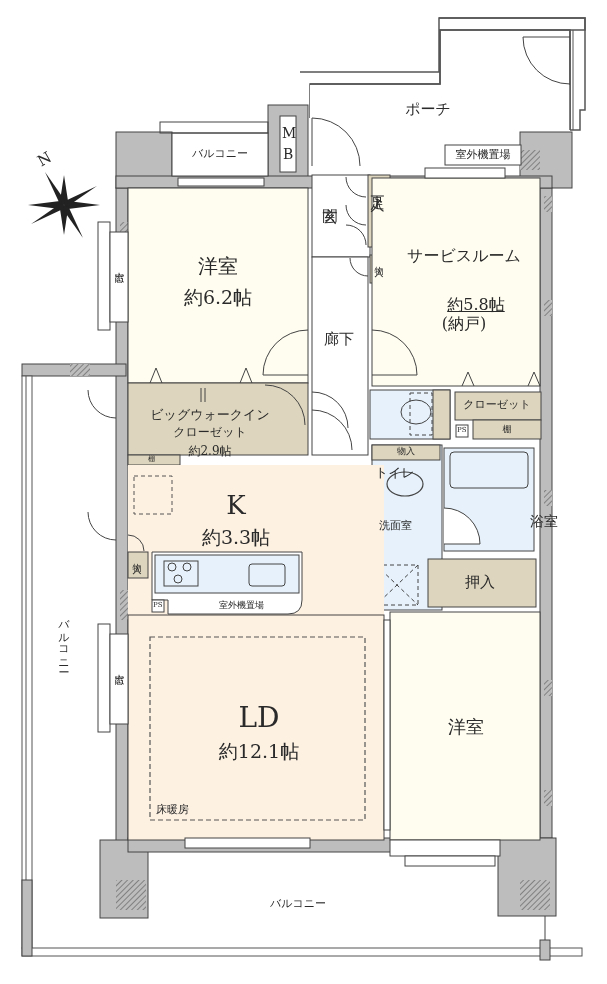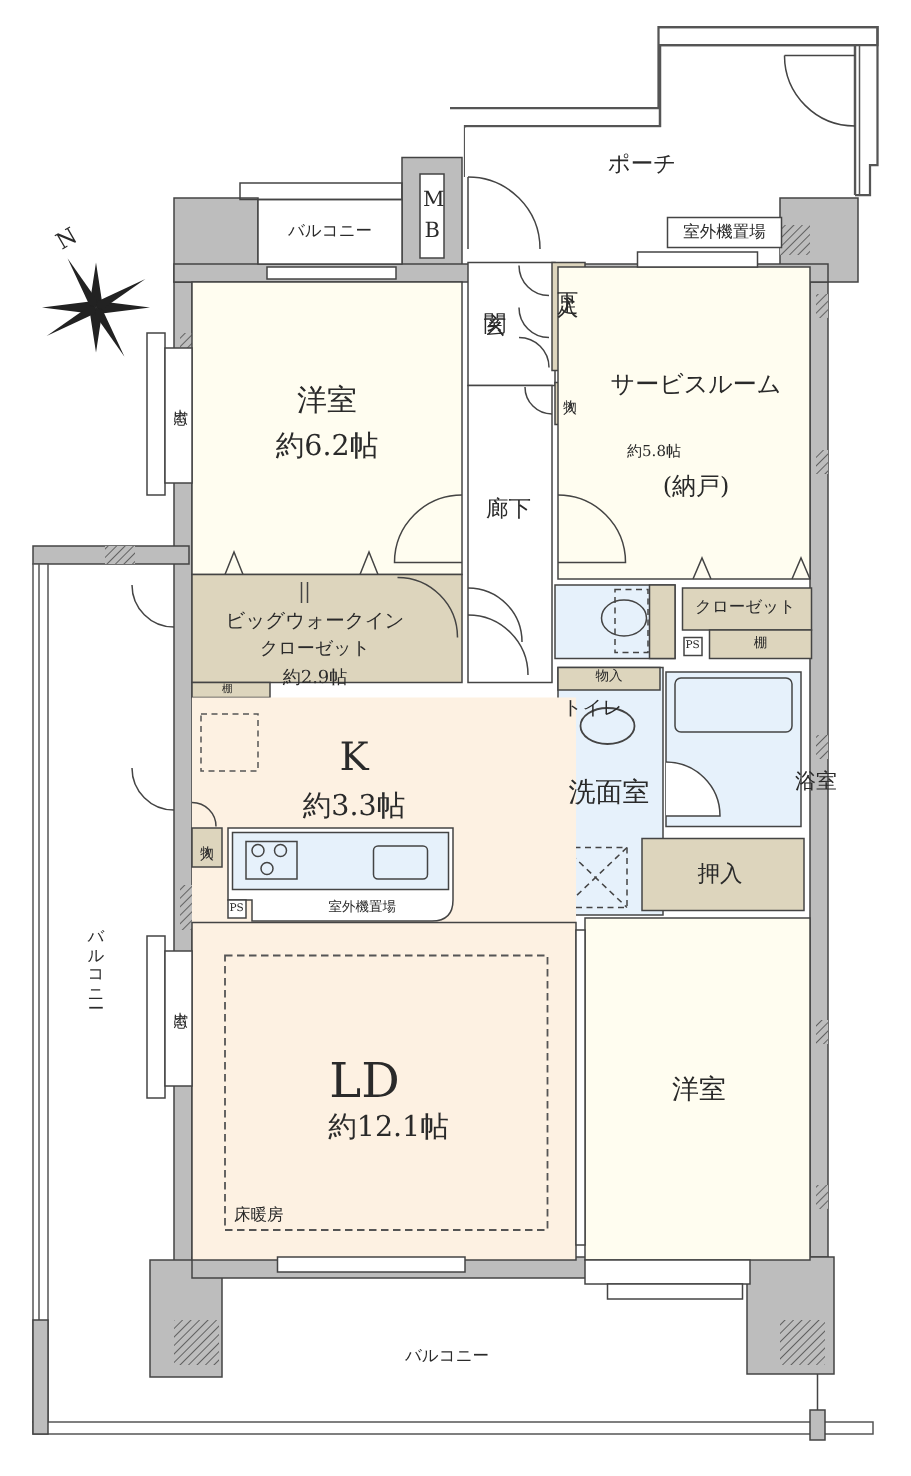--- a/index.html
+++ b/index.html
@@ -219,7 +219,7 @@
 
 <div class="lbl c mid" style="left:464px; top:248px; font-size:16px;">サービスルーム</div>
 <div class="lbl c mid" style="left:464px; top:272px; font-size:16px;margin-top:44px;">(納戸)</div>
-<div class="lbl c small" style="left:436px; top:297px; font-size:10px;">約5.8帖</div>
+<div class="lbl c small" style="left:476px; top:297px; font-size:16px;text-decoration:underline;">約5.8帖</div>
 
 <div class="lbl c small" style="left:497px; top:399px; font-size:11px;">クローゼット</div>
 <div class="lbl c tiny" style="left:507px; top:425px;">棚</div>

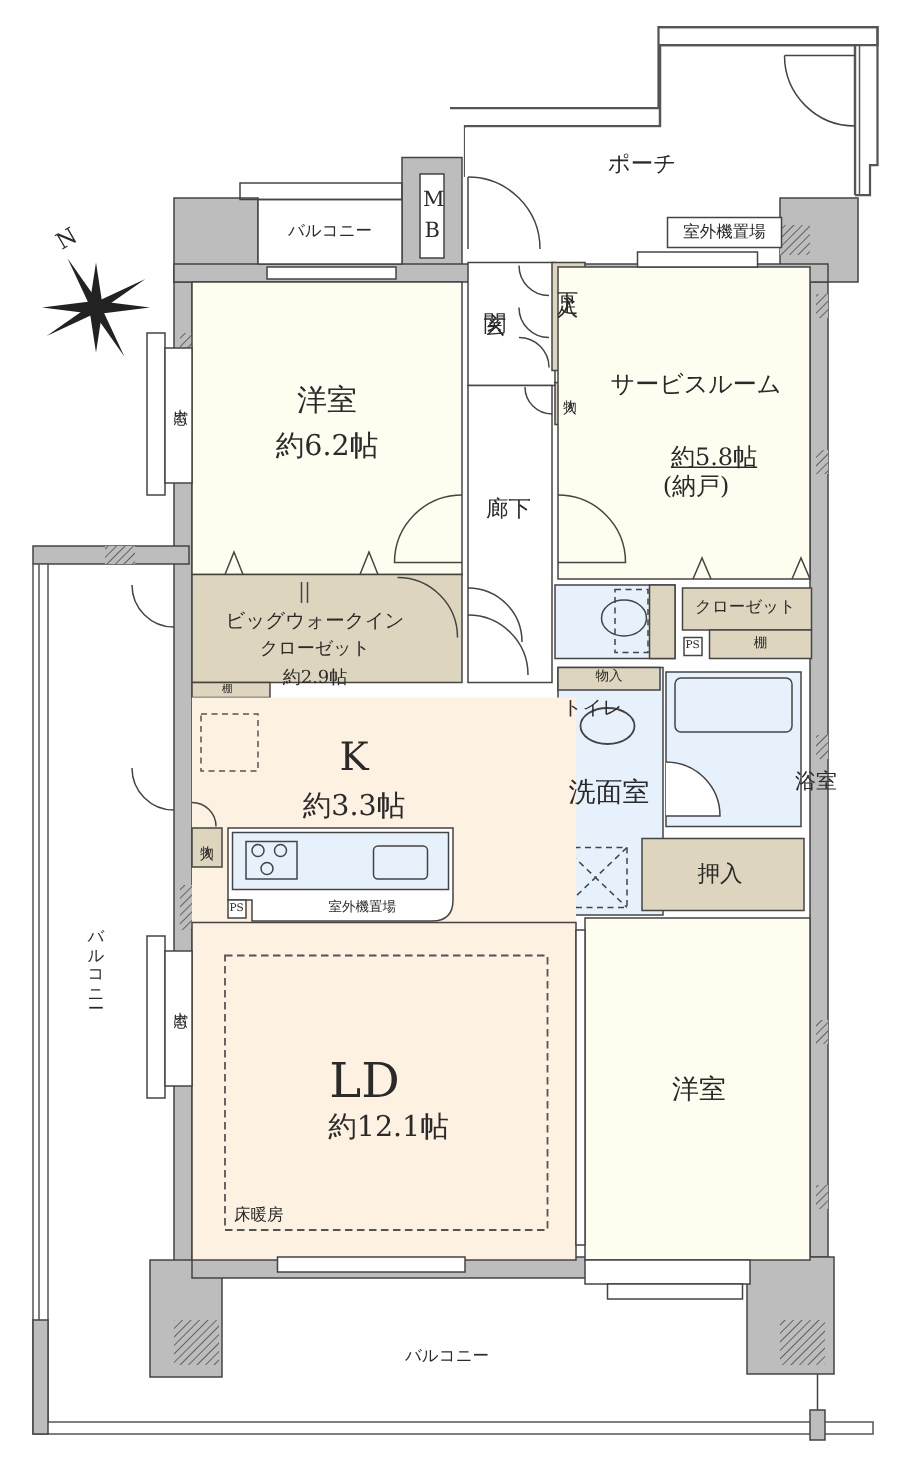--- a/index.html
+++ b/index.html
@@ -232,7 +232,7 @@
 
 <div class="lbl small" style="left:375px; top:424px; font-size:13px;margin-top:42px;">トイレ</div>
 <div class="lbl c tiny" style="left:406px; top:447px;">物入</div>
-<div class="lbl small" style="left:379px; top:520px; font-size:18px;">洗面室</div>
+<div class="lbl small" style="left:379px; top:520px; font-size:11px;">洗面室</div>
 <div class="lbl small" style="left:485px; top:514px; font-size:14px;margin-left:45px;">浴室</div>
 <div class="lbl c small" style="left:480px; top:575px; font-size:15px;">押入</div>
 

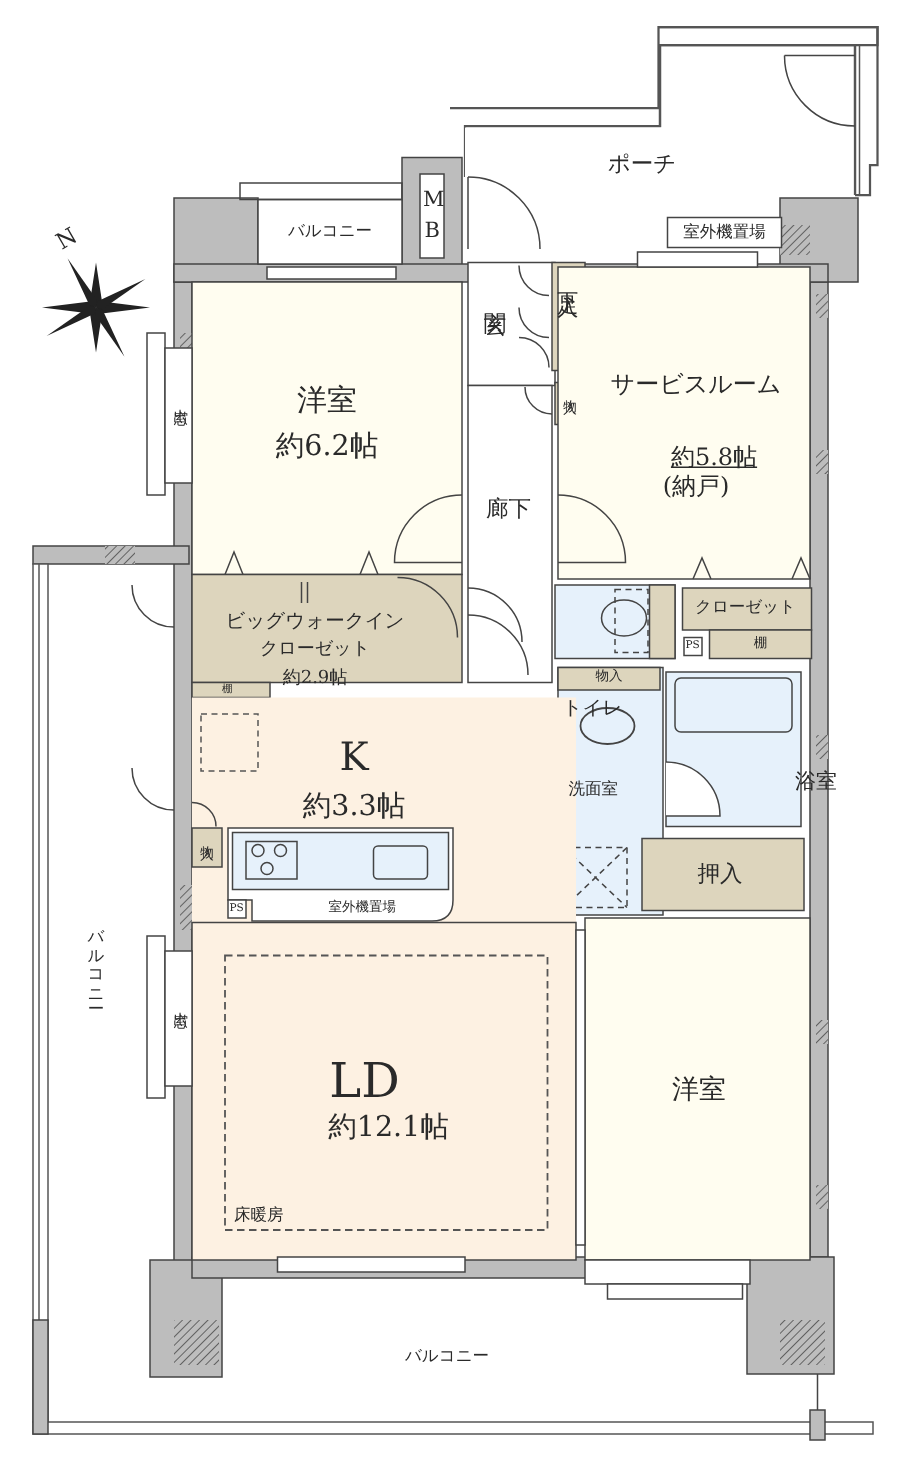--- a/index.html
+++ b/index.html
@@ -242,7 +242,7 @@
 <div class="lbl small" style="left:219px; top:601px; font-size:9px;">室外機置場</div>
 <div class="lbl tiny" style="left:153px; top:602px; font-size:7px;">PS</div>
 
-<div class="lbl c big" style="left:243px; top:704px; font-size:32px;">LD</div>
+<div class="lbl c big" style="left:259px; top:704px; font-size:28px;">LD</div>
 <div class="lbl c area" style="left:259px; top:742px;">約12.1帖</div>
 <div class="lbl small" style="left:156px; top:804px; font-size:11px;">床暖房</div>
 <div class="lbl vert tiny" style="left:114px; top:666px; font-size:10px;">出窓</div>

